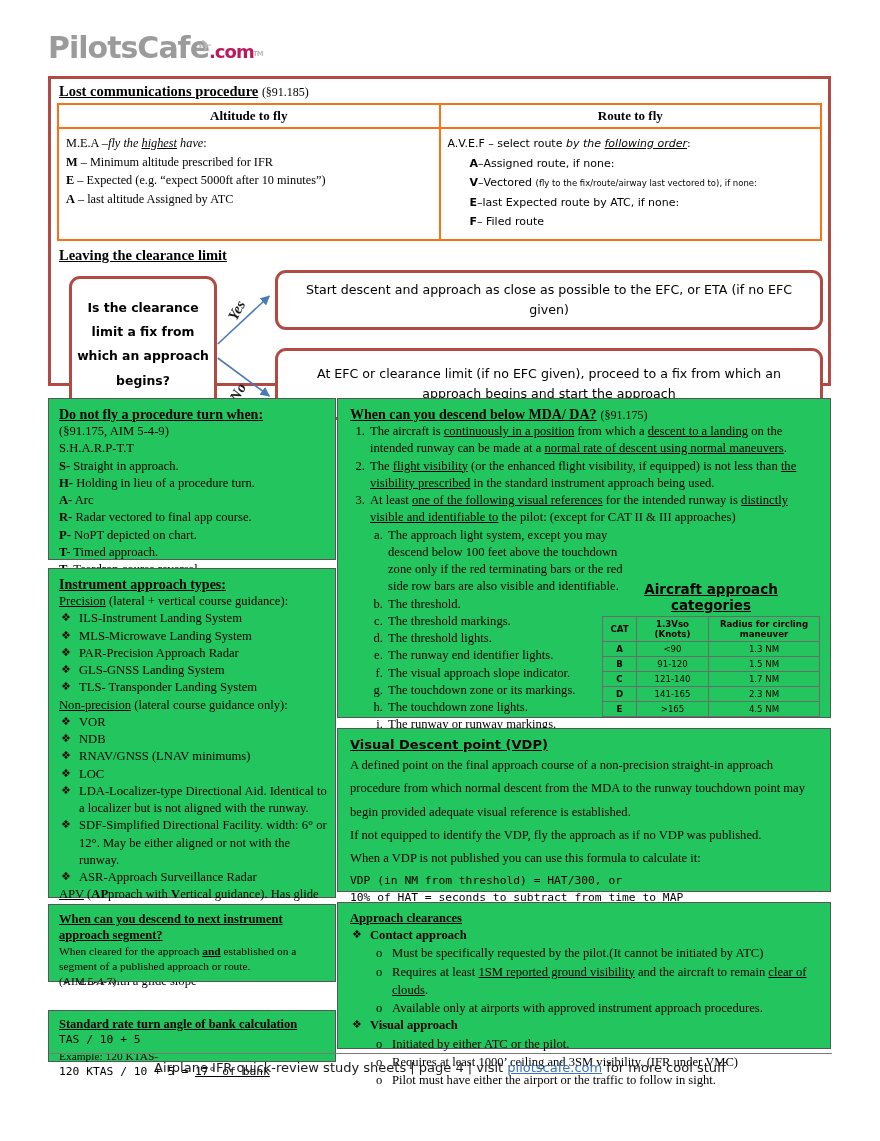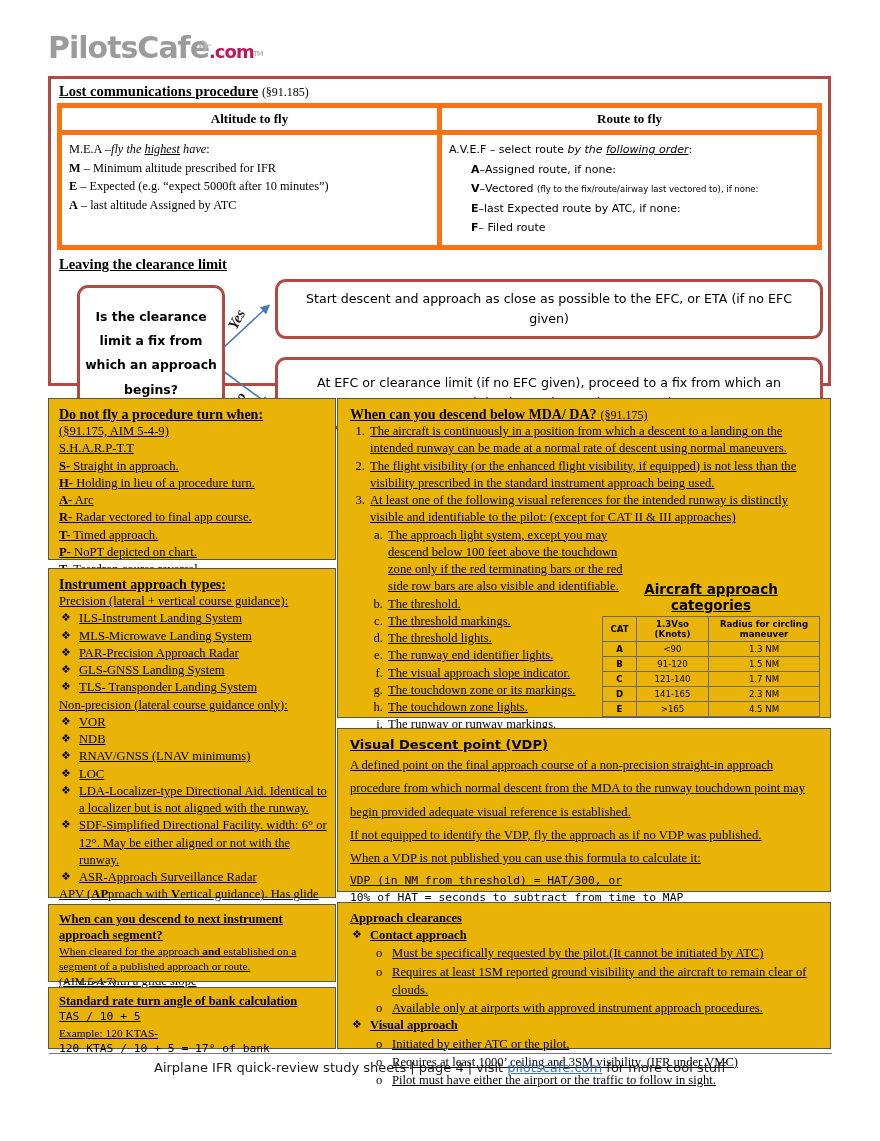--- a/index.html
+++ b/index.html
@@ -42,7 +42,7 @@
   .lc-title .ref { font-weight:normal; text-decoration:none; font-size:12px; }
 
   table.lc { width:calc(100% - 12px); margin:1px 6px 0 6px; border-collapse:collapse; table-layout:fixed; }
-  table.lc th, table.lc td { border:5px solid #f97316; vertical-align:top; }
+  table.lc th, table.lc td { border:2px solid #f97316; vertical-align:top; }
   table.lc th { text-align:center; font-size:13px; font-weight:bold; padding:3px 0; font-family:"Liberation Serif", serif; }
   table.lc td { padding:5px 7px 7px 7px; font-size:12.3px; line-height:1.52; }
   table.lc td.route { font-family:"DejaVu Sans", sans-serif; font-size:11px; line-height:1.78; }

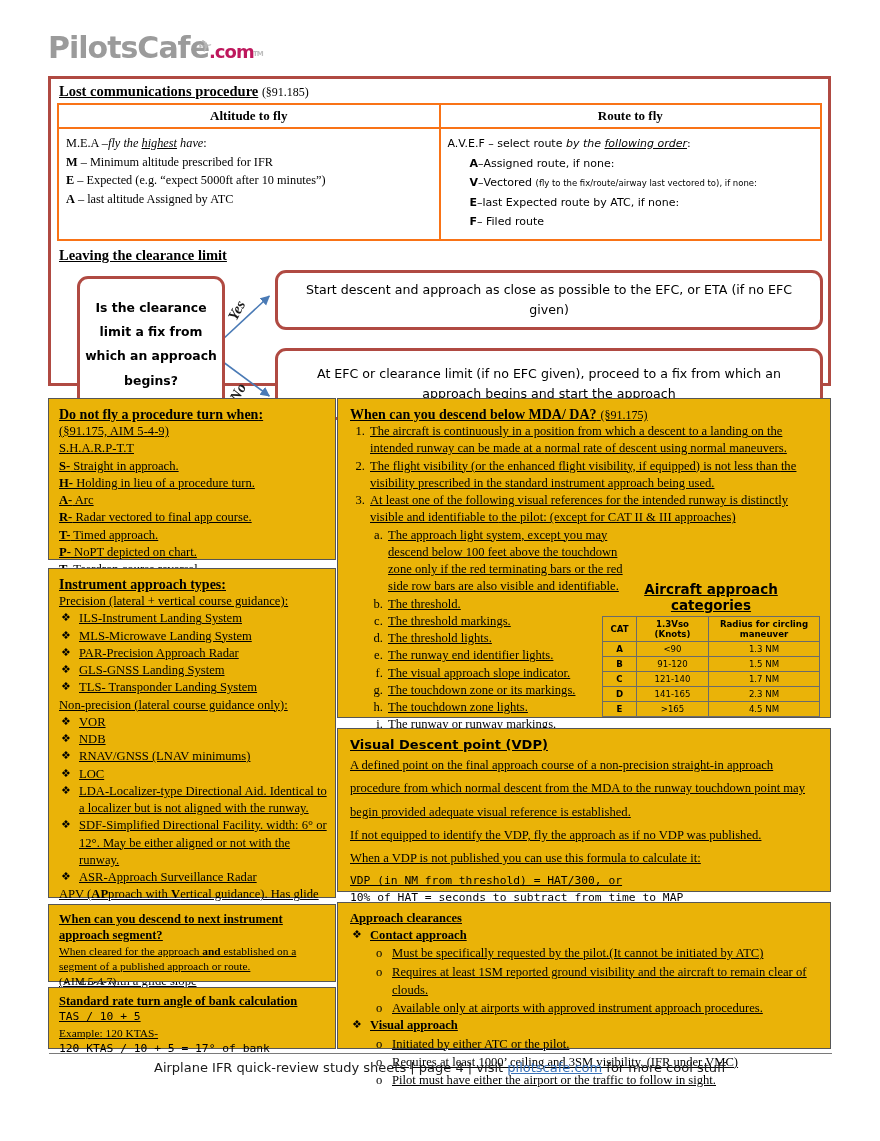--- a/index.html
+++ b/index.html
@@ -63,7 +63,7 @@
     text-align:center;
     font-family:"DejaVu Sans", sans-serif;
   }
-  #decision-box { left:20px; top:10px; width:148px; height:137px; }
+  #decision-box { left:12px; top:10px; width:148px; height:137px; }
   #decision-box .dtxt { font-weight:bold; font-size:12.4px; line-height:1.95; }
   #yes-box { left:218px; top:4px; width:548px; height:60px; }
   #no-box  { left:218px; top:82px; width:548px; height:72px; }

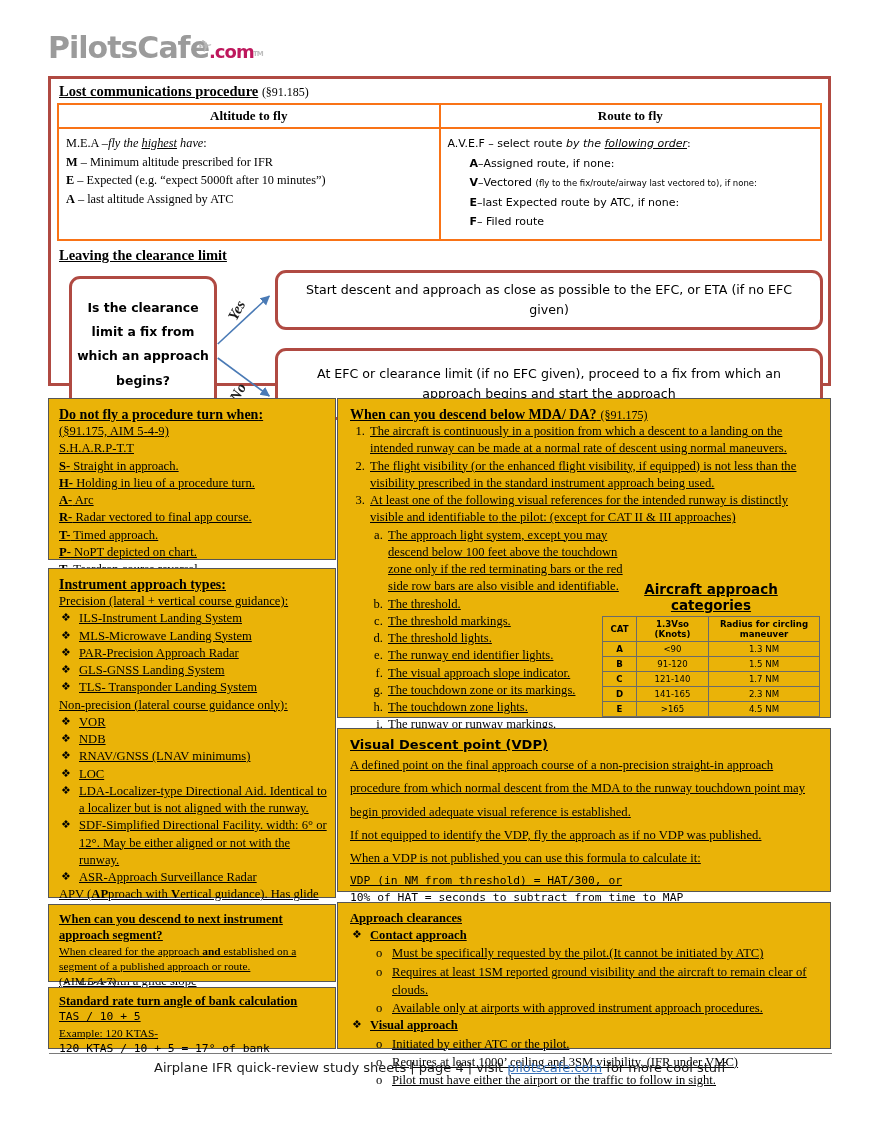--- a/index.html
+++ b/index.html
@@ -75,7 +75,7 @@
   #no-label  { left:172px; top:118px; transform:rotate(-62deg); }
 
   
-  .box { position:absolute; border:1px solid #565656; background:#eab308; padding:6px 8px 6px 10px;text-decoration:underline; }
+  .box { position:absolute; border:1px solid #565656; background:#22c55e; padding:6px 8px 6px 10px; }
   .bt { font-weight:bold; text-decoration:underline; font-size:14px; }
   .bt-sans { font-family:"DejaVu Sans", sans-serif; font-weight:bold; text-decoration:underline; font-size:13px; }
   .ref-n { font-weight:normal; text-decoration:none; font-size:12px; }

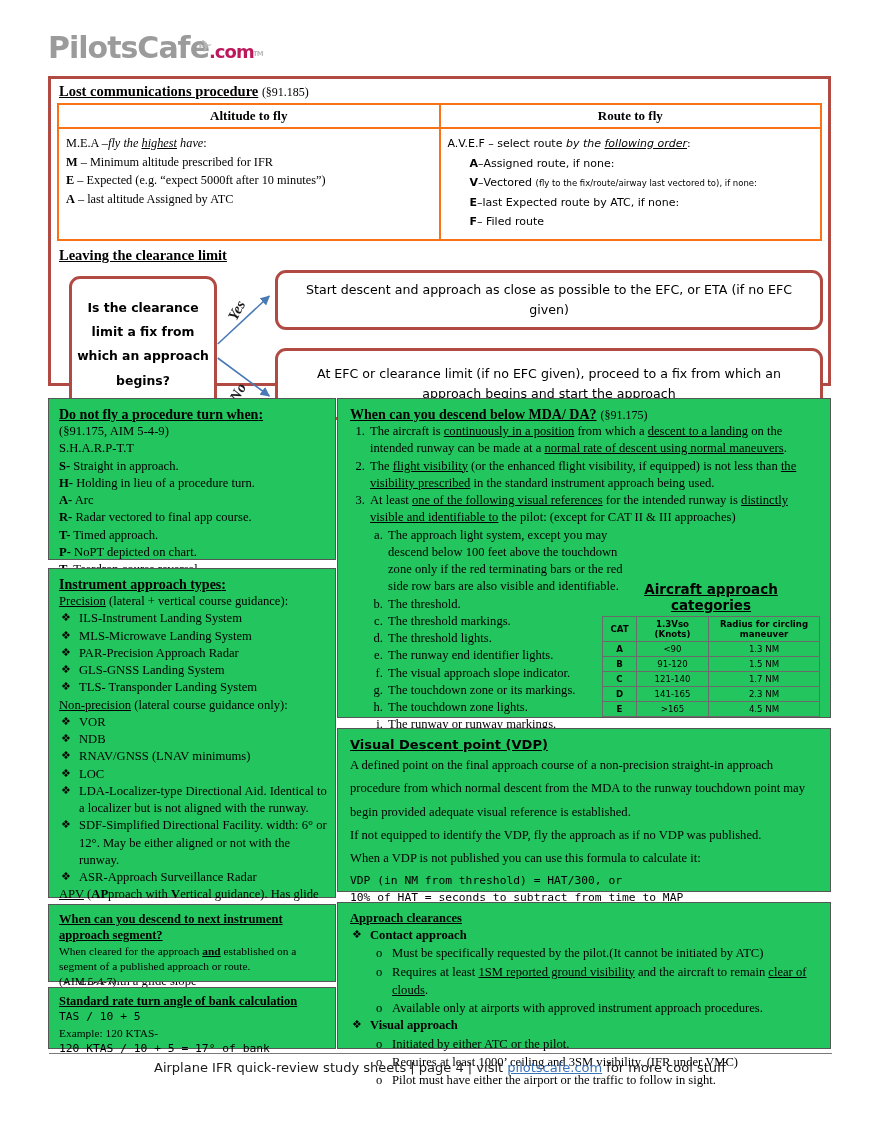--- a/index.html
+++ b/index.html
@@ -210,8 +210,8 @@
   <div class="ser"><b>H-</b><span> Holding in lieu of a procedure turn.</span></div>
   <div class="ser"><b>A-</b><span> Arc</span></div>
   <div class="ser"><b>R-</b><span> Radar vectored to final app course.</span></div>
+  <div class="ser"><b>P-</b><span> NoPT depicted on chart.</span></div>
   <div class="ser"><b>T-</b><span> Timed approach.</span></div>
-  <div class="ser"><b>P-</b><span> NoPT depicted on chart.</span></div>
   <div class="ser"><b>T-</b><span> Teardrop course reversal.</span></div>
 </div>
 

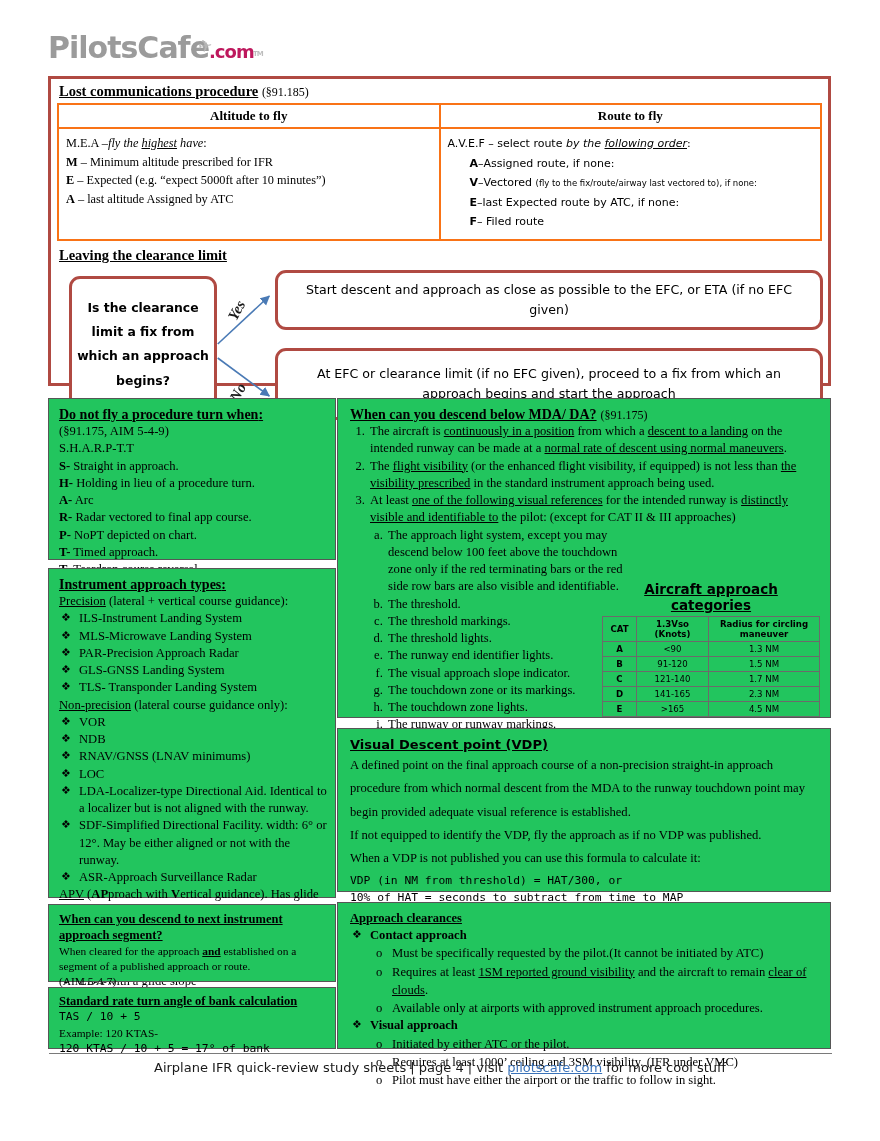--- a/index.html
+++ b/index.html
@@ -258,7 +258,7 @@
   <div class="sml">(AIM 5-4-7)</div>
 </div>
 
-<div class="box" style="left:48px; top:987px; width:288px; height:62px;">
+<div class="box" style="left:48px; top:1010px; width:288px; height:52px;">
   <div class="bt" style="font-size:12.5px;">Standard rate turn angle of bank calculation</div>
   <div class="mono">TAS / 10 + 5</div>
   <div class="sml">  Example: 120 KTAS-</div>

